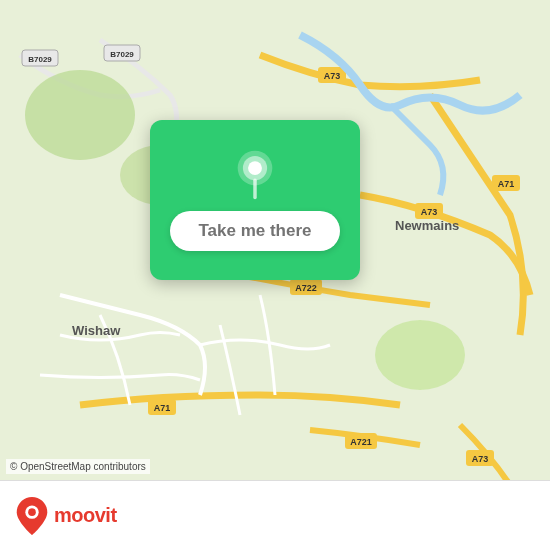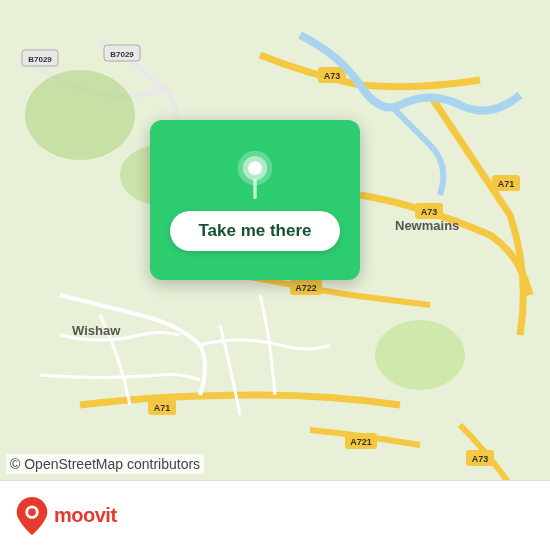--- a/index.html
+++ b/index.html
@@ -55,7 +55,7 @@
       padding: 10px 28px;
       font-size: 17px;
       font-weight: 600;
-      color: #14532d;
+      color: #737373;
       cursor: pointer;
       box-shadow: 0 2px 6px rgba(0,0,0,0.15);
       white-space: nowrap;

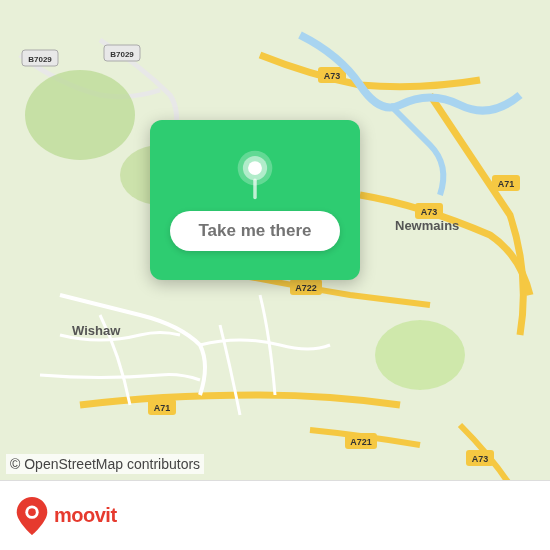--- a/index.html
+++ b/index.html
@@ -92,7 +92,7 @@
       position: absolute;
       bottom: 76px;
       left: 6px;
-      font-size: 14px;
+      font-size: 10px;
       color: #444;
       background: rgba(255,255,255,0.75);
       padding: 2px 4px;

